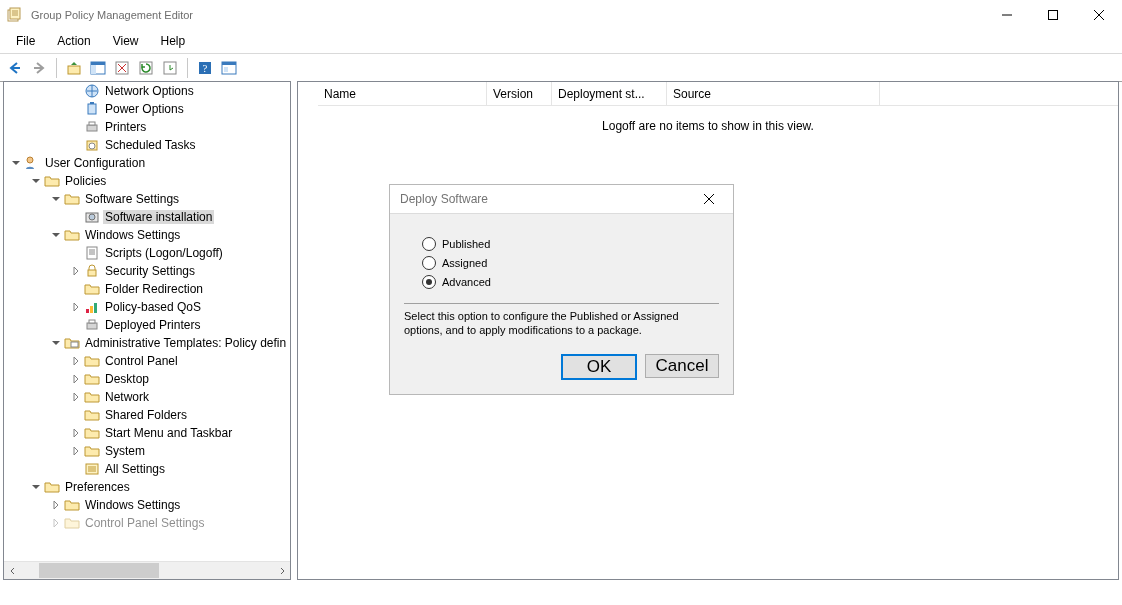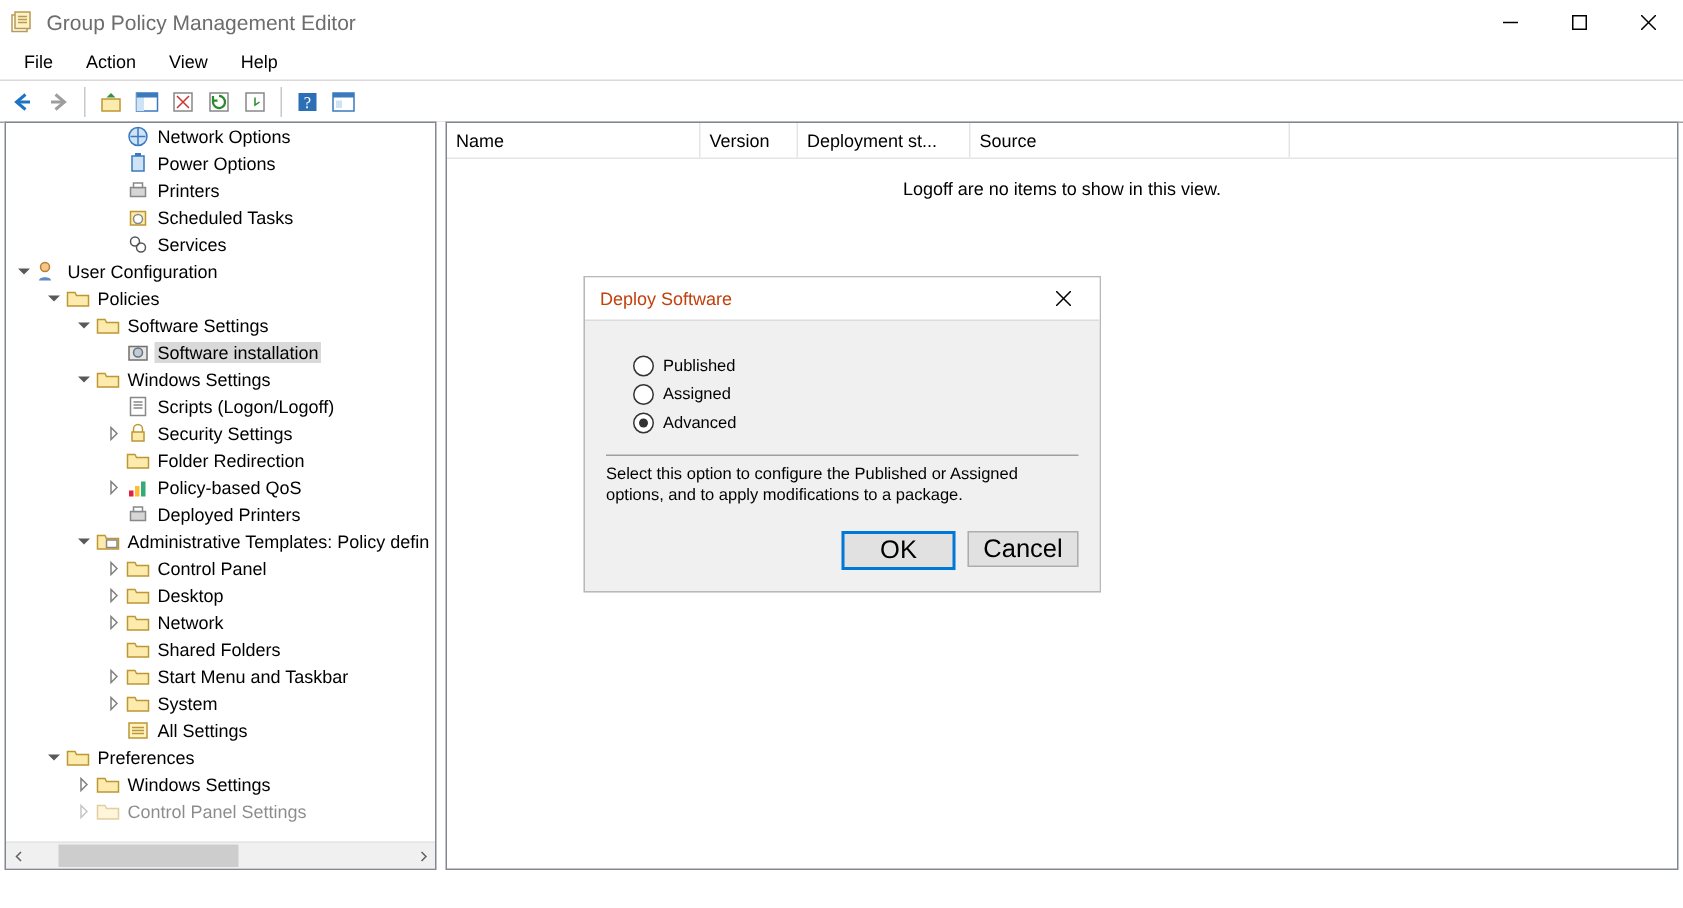--- a/index.html
+++ b/index.html
@@ -6,7 +6,7 @@
   .window { width:1122px; height:605px; position:relative; background:#fff; }
 
   .titlebar { height:30px; display:flex; align-items:center; padding:0 0 0 6px; background:#fff; border-bottom:1px solid #fff; }
-  .titlebar .title { margin-left:6px; color:#6d6d6d; font-size:14px; }
+  .titlebar .title { margin-left:6px; color:#6d6d6d; font-size:11px; }
   .winbtns { margin-left:auto; display:flex; height:30px; }
   .winbtn { width:46px; display:flex; align-items:center; justify-content:center; color:#555; }
   .winbtn svg { width:10px; height:10px; }

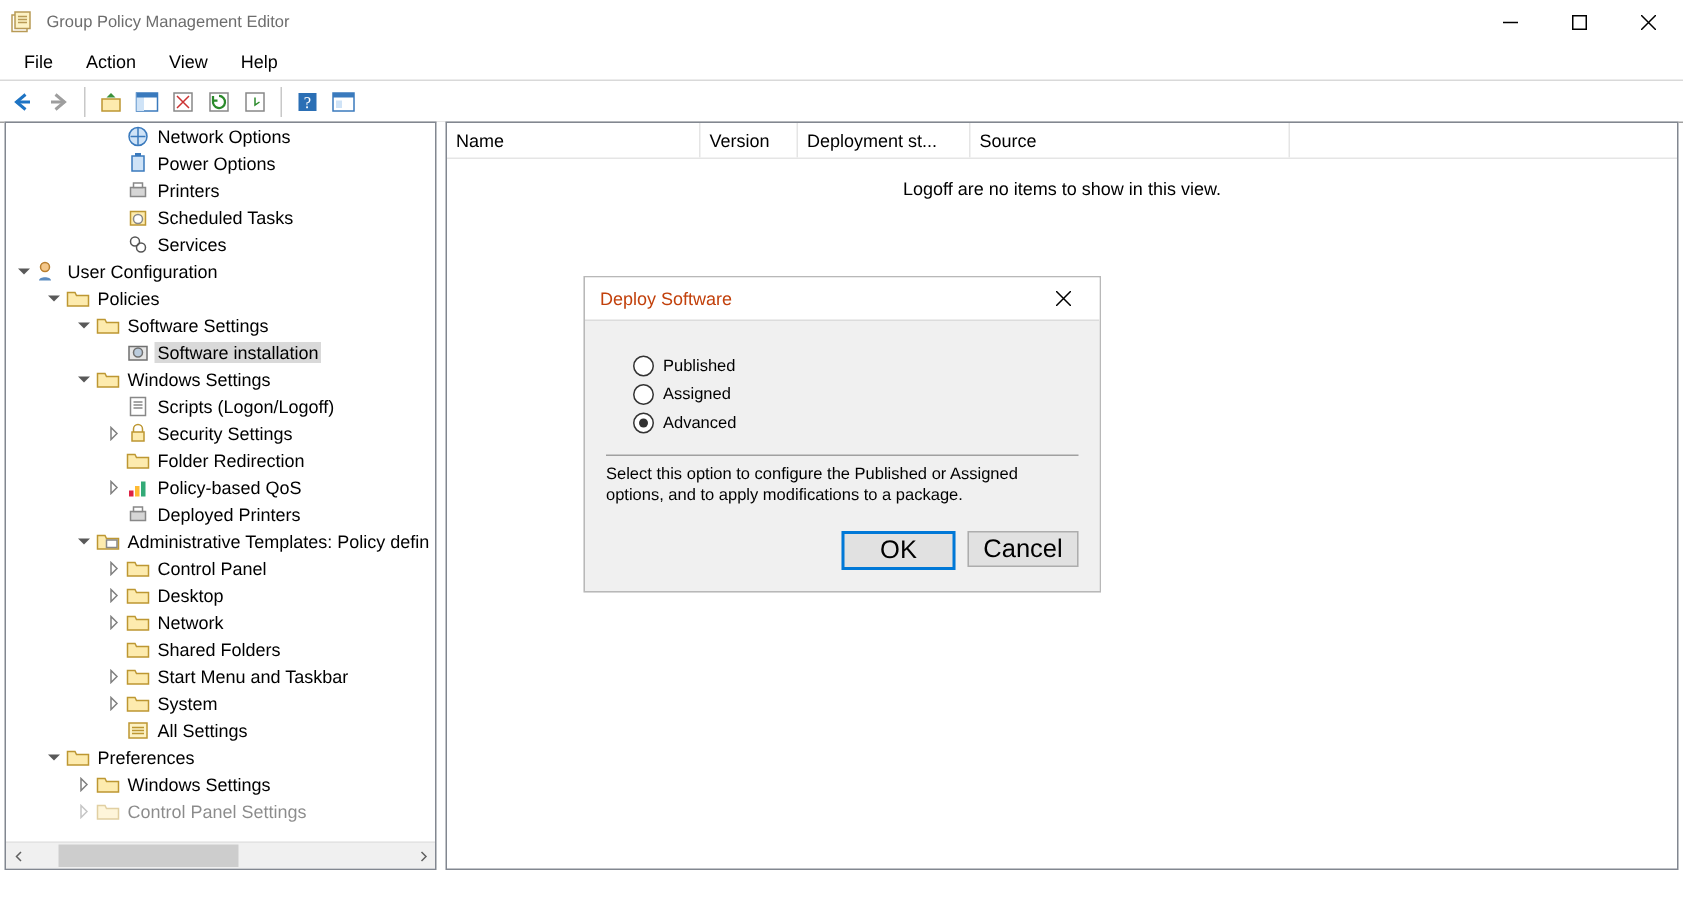--- a/index.html
+++ b/index.html
@@ -36,7 +36,7 @@
   .sbtrack { flex:1; height:17px; position:relative; }
   .sbthumb { position:absolute; left:18px; height:15px; top:1px; width:120px; background:#cdcdcd; border-radius:0; }
 
-  .rhead { height:23px; background:#fff; border-bottom:1px solid #e5e5e5; display:flex; align-items:center; }
+  .rhead { height:23px; background:#fff; border-bottom:1px solid #e5e5e5; display:flex; align-items:center;margin-left:20px; }
   .rhcol { height:23px; display:flex; align-items:center; padding:0 6px; border-right:1px solid #e5e5e5; }
   .rbody { position:absolute; top:23px; left:0; right:0; bottom:0; }
   .emptymsg { text-align:center; padding-top:14px; color:#000; }

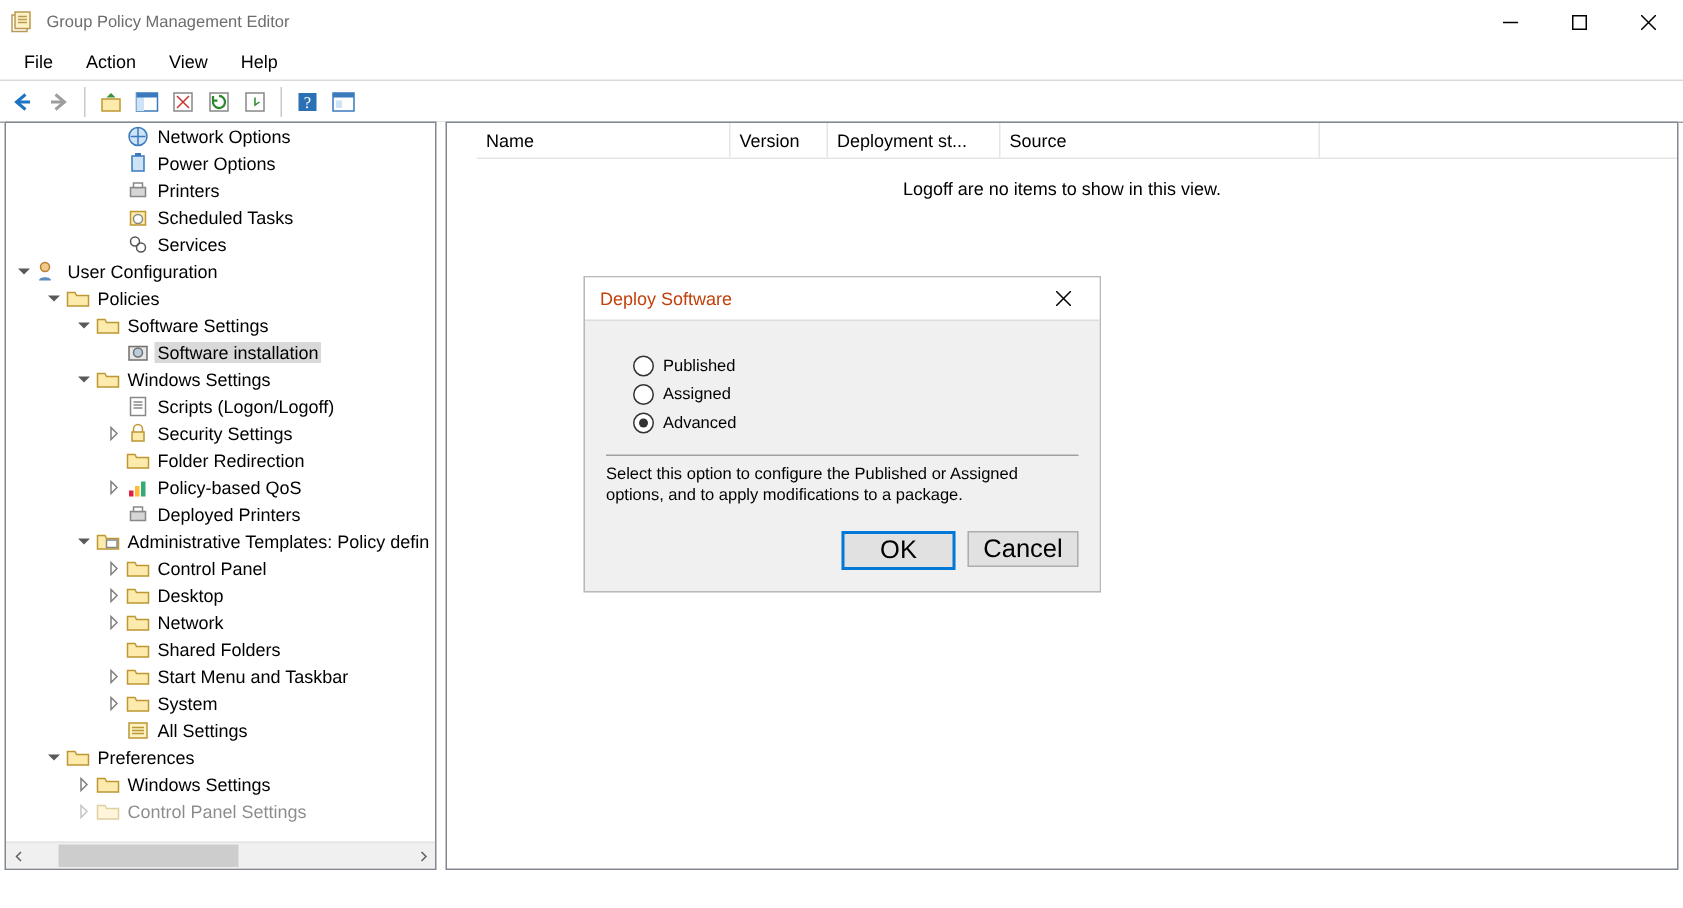--- a/index.html
+++ b/index.html
@@ -204,15 +204,6 @@
               </svg>
             </span>
             <span class="lab">Scheduled Tasks</span>
-          </div>
-        <div class="trow" style="padding-left:80px">
-            <span class="icon">
-              <svg viewBox="0 0 16 16">
-                <circle cx="6" cy="6" r="3" fill="none" stroke="#555"></circle>
-                <circle cx="10" cy="10" r="3" fill="none" stroke="#555"></circle>
-              </svg>
-            </span>
-            <span class="lab">Services</span>
           </div>
 
         <div class="trow" style="padding-left:4px">

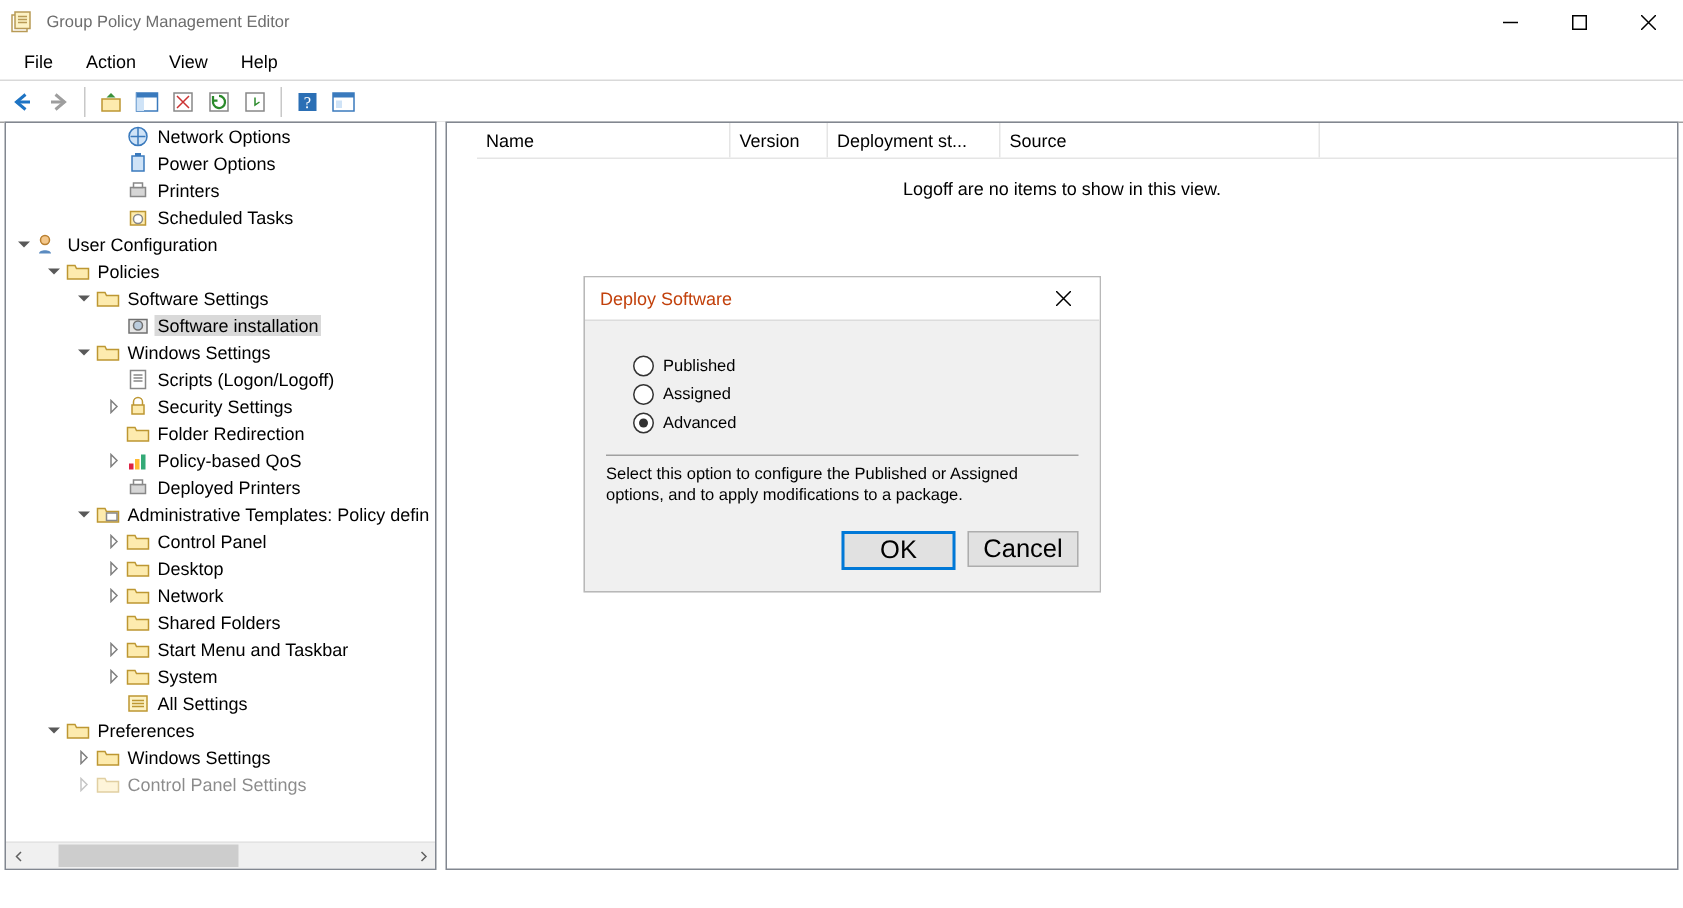--- a/index.html
+++ b/index.html
@@ -44,7 +44,7 @@
   
   .dlg { position:absolute; left:389px; top:184px; width:343px; background:#f0f0f0; border:1px solid #b8b8b8; box-shadow:none; }
   .dlgtitle { height:28px; display:flex; align-items:center; padding:0 10px; border-bottom:1px solid #dcdcdc; background:#fff; }
-  .dlgtitle .t { font-size:12px; color:#c2410c; }
+  .dlgtitle .t { font-size:12px; color:#737373; }
   .dlgclose { margin-left:auto; width:28px; display:flex; align-items:center; justify-content:center; }
   .dlgbody { padding:12px 14px 14px 14px; font-size:11px; background:#f0f0f0; }
   .radiogrp { padding:6px 0 6px 18px; }

